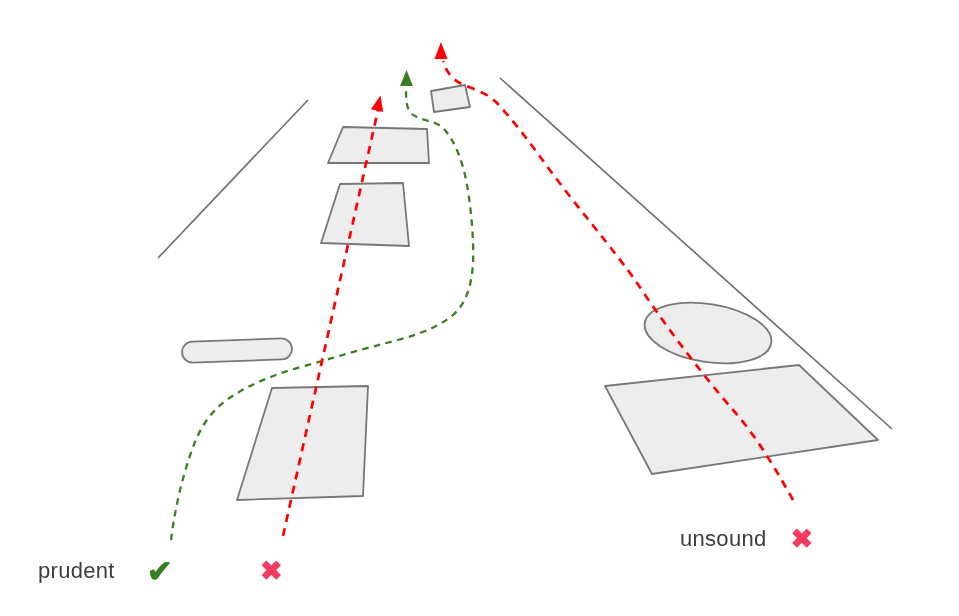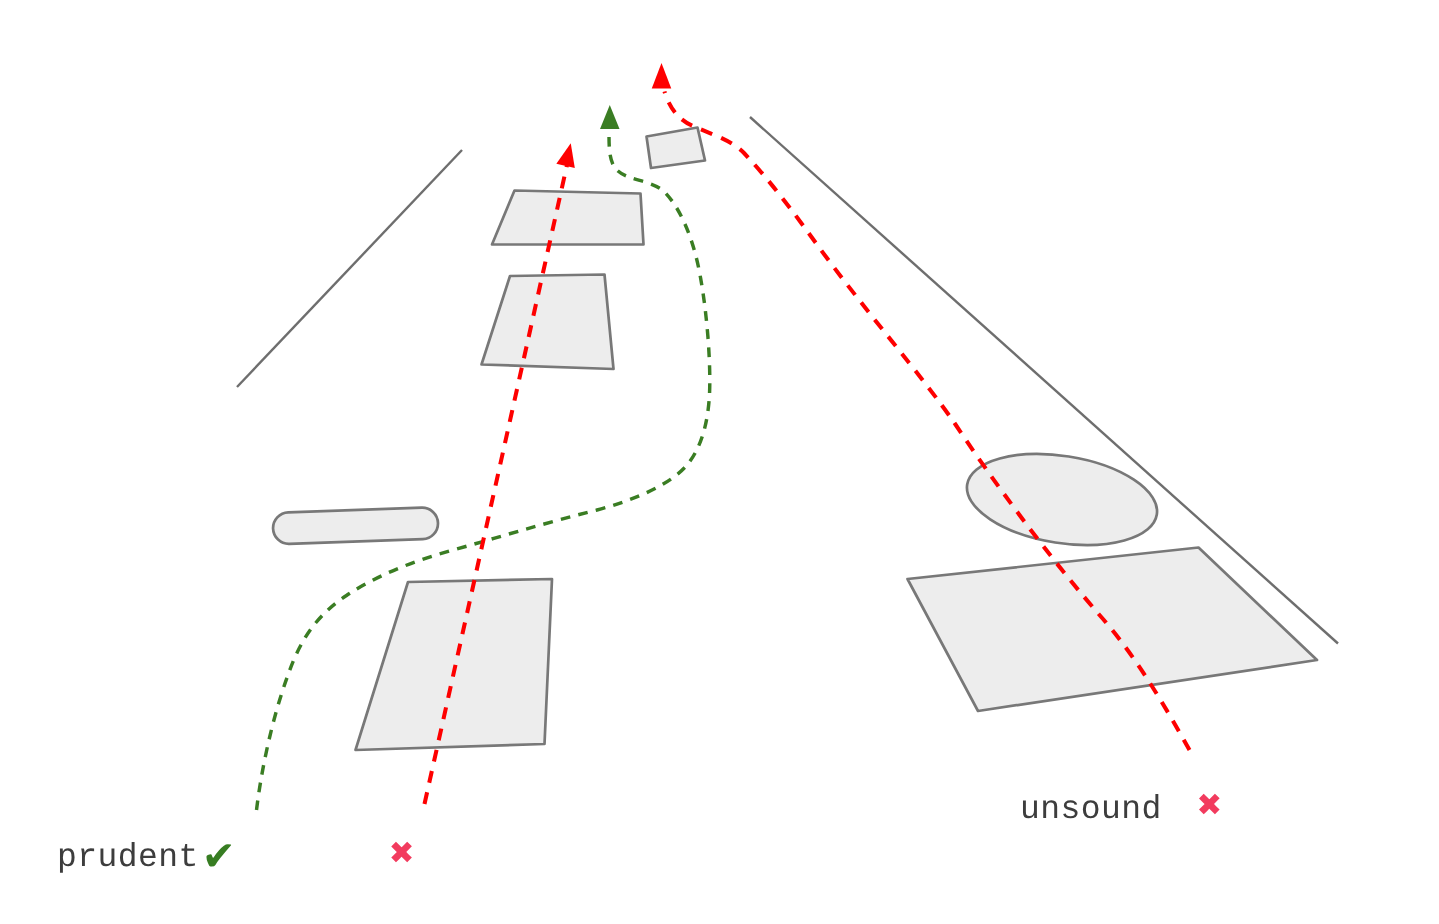--- a/index.html
+++ b/index.html
@@ -53,7 +53,6 @@
     font-size: 22px;
     letter-spacing: 0.3px;
     white-space: nowrap;
-    font-family: Liberation Mono, monospace;
   }
   .glyph-check {
     color: var(--c-check);

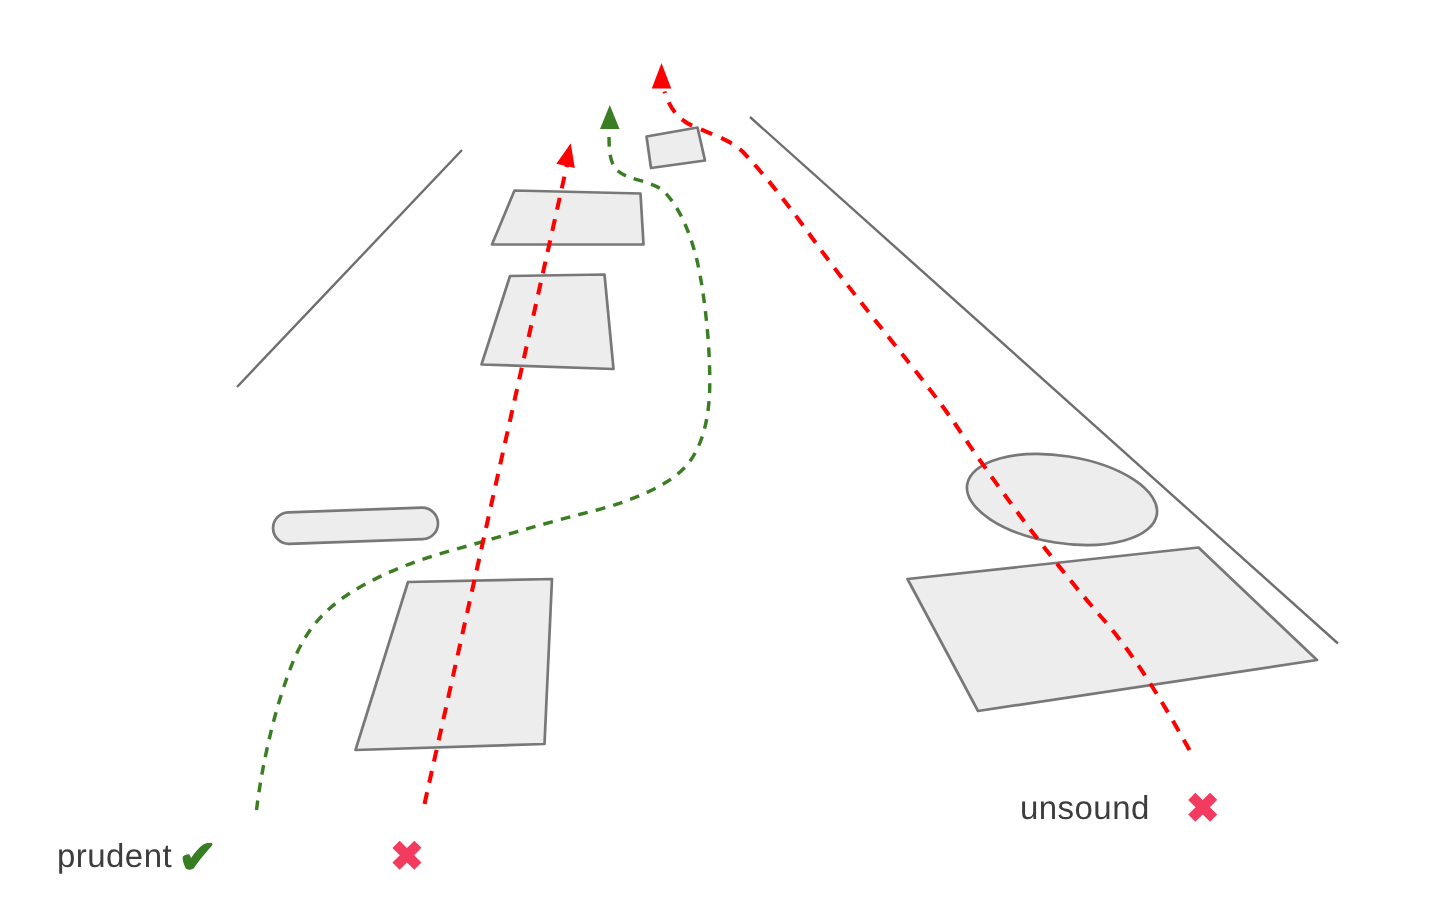--- a/index.html
+++ b/index.html
@@ -66,7 +66,7 @@
     font-weight: bold;
     line-height: 1;
   }
-  .row-prudent   { left: 38px;  top: 552px; gap: 4px; }
+  .row-prudent   { left: 38px;  top: 552px; gap: 32px; }
   .row-erroneous { left: 260px; top: 552px; gap: 28px; }
   .row-unsound   { left: 680px; top: 520px; gap: 24px; }
 </style>

